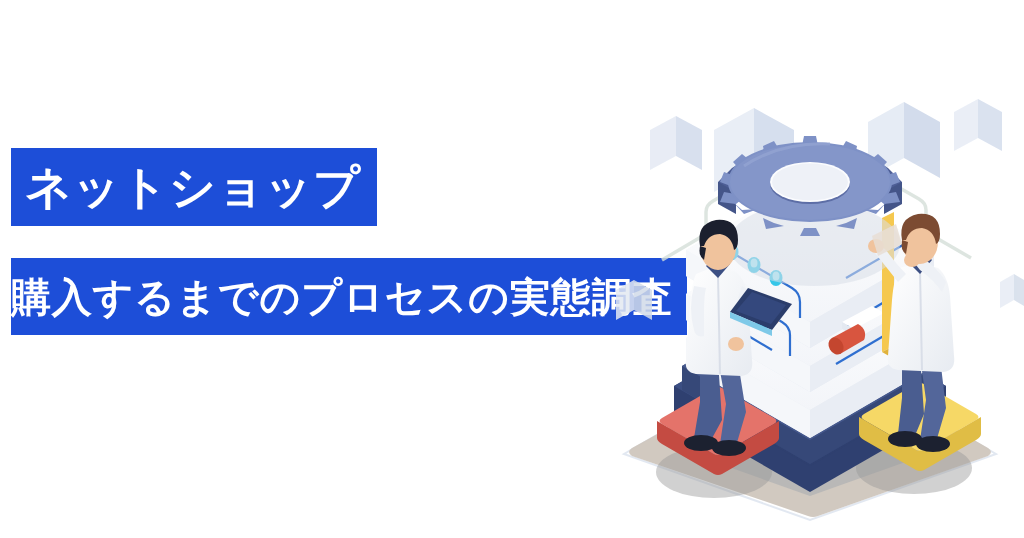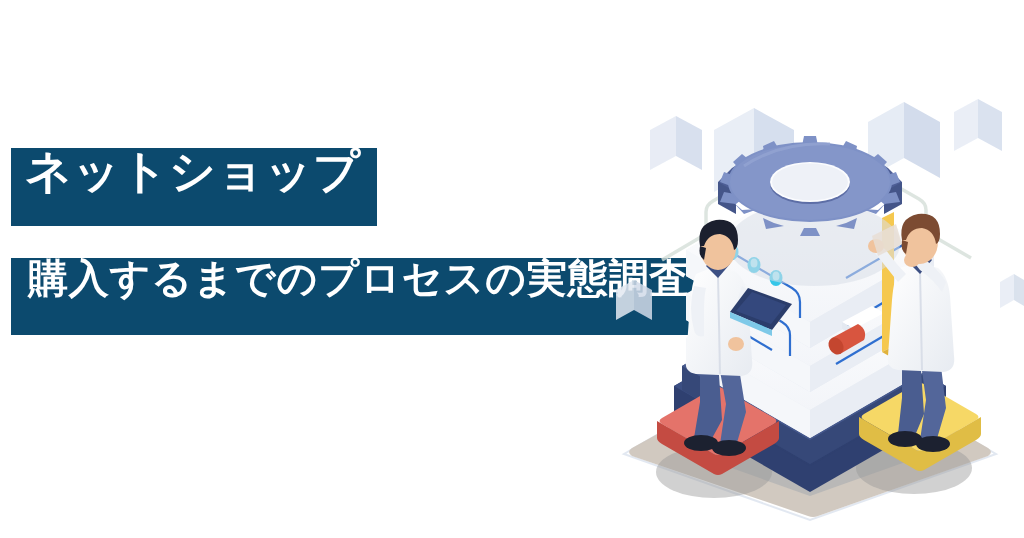--- a/index.html
+++ b/index.html
@@ -24,9 +24,10 @@
   
   .title-band {
     position: absolute;
-    background: #0c4a6e;
+    background: #1d4ed8;
     color: #ffffff;
     display: flex;
+    align-items: center;
     box-sizing: border-box;
     white-space: nowrap;
     font-weight: 700;

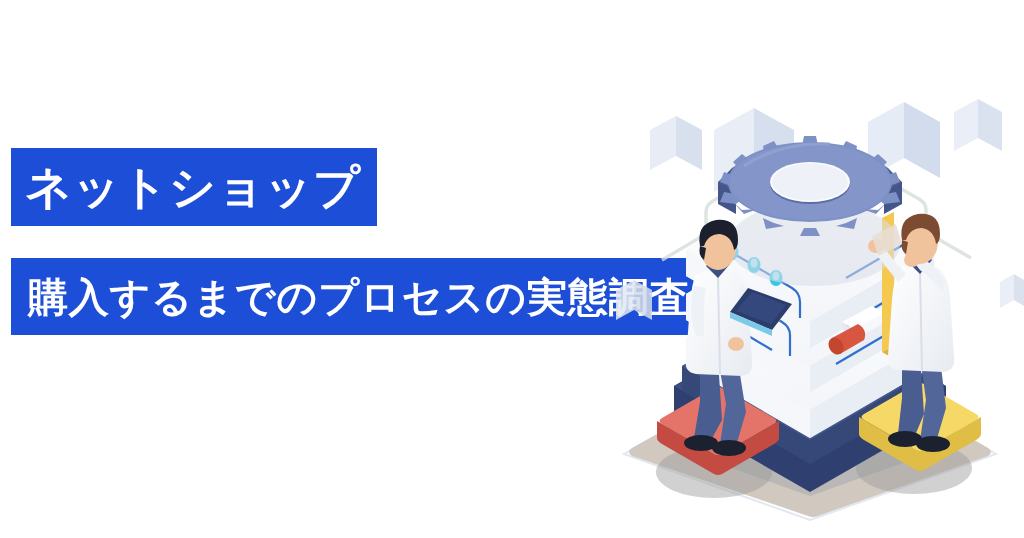--- a/index.html
+++ b/index.html
@@ -46,7 +46,7 @@
     left: 11px;
     top: 258px;
     height: 77px;
-    padding: 0 14px 0 17px;
+    padding: 0 14px 0 0;
     font-size: 40px;
     line-height: 1;
   }

